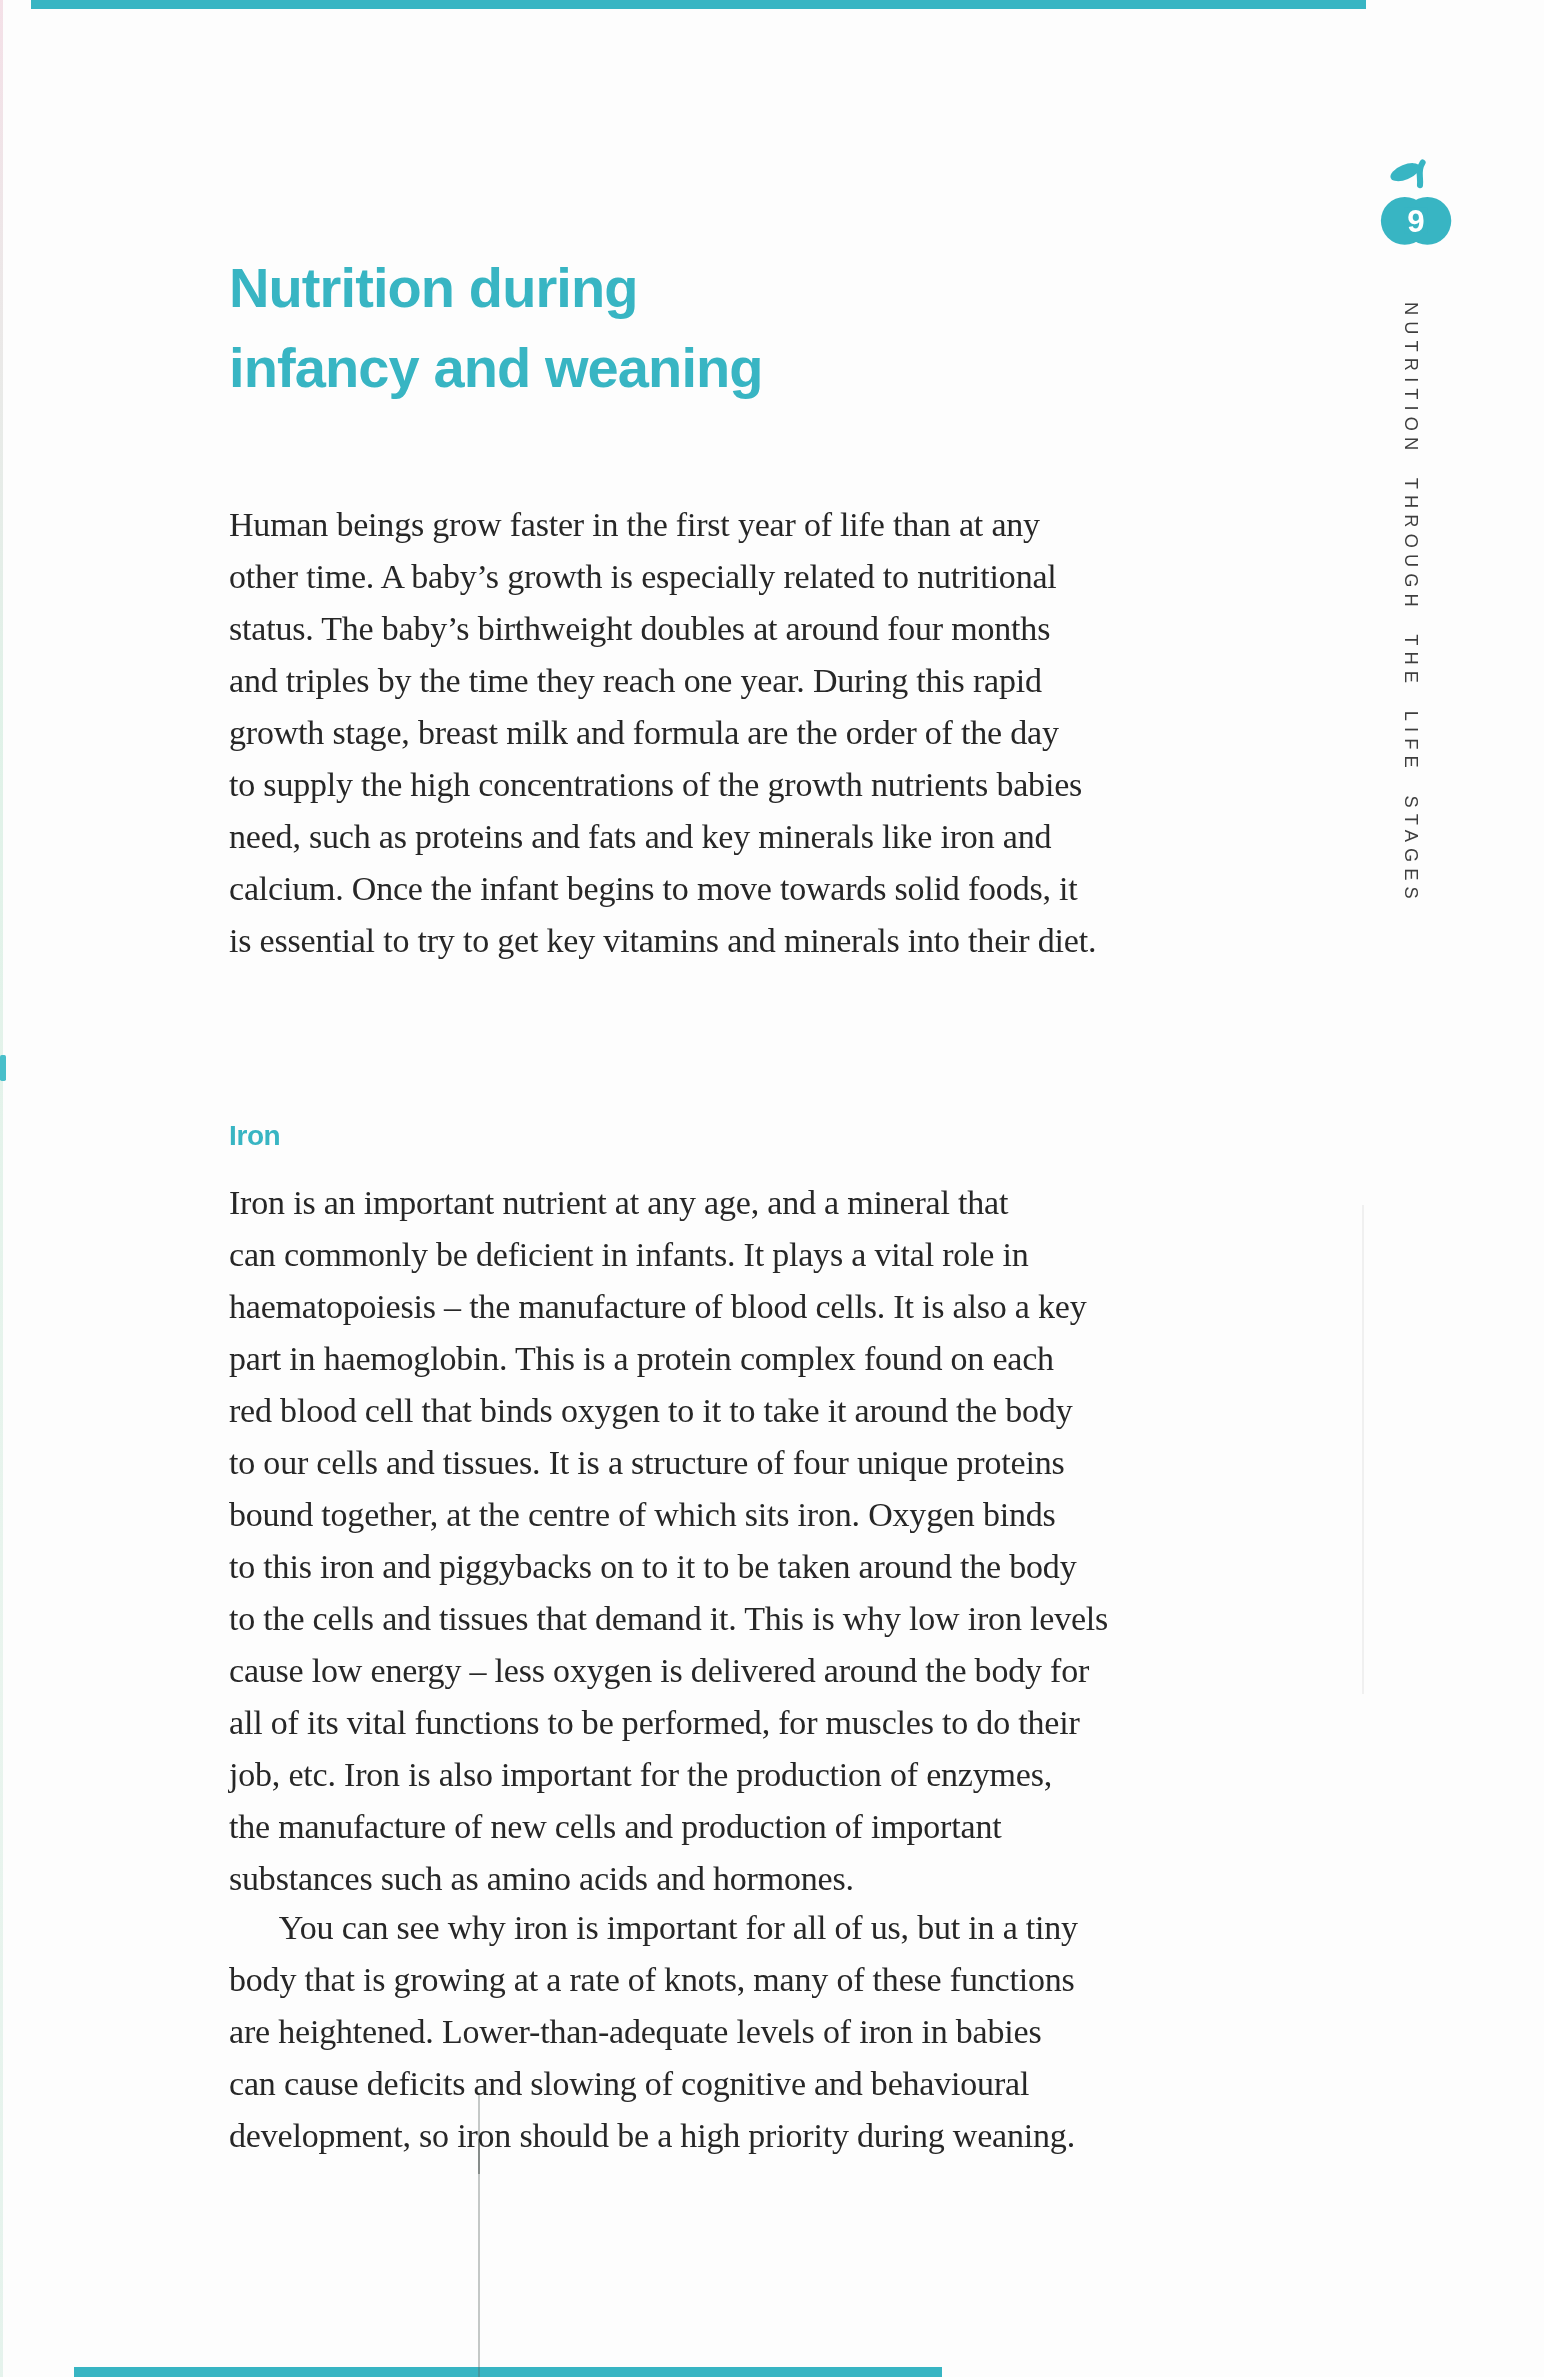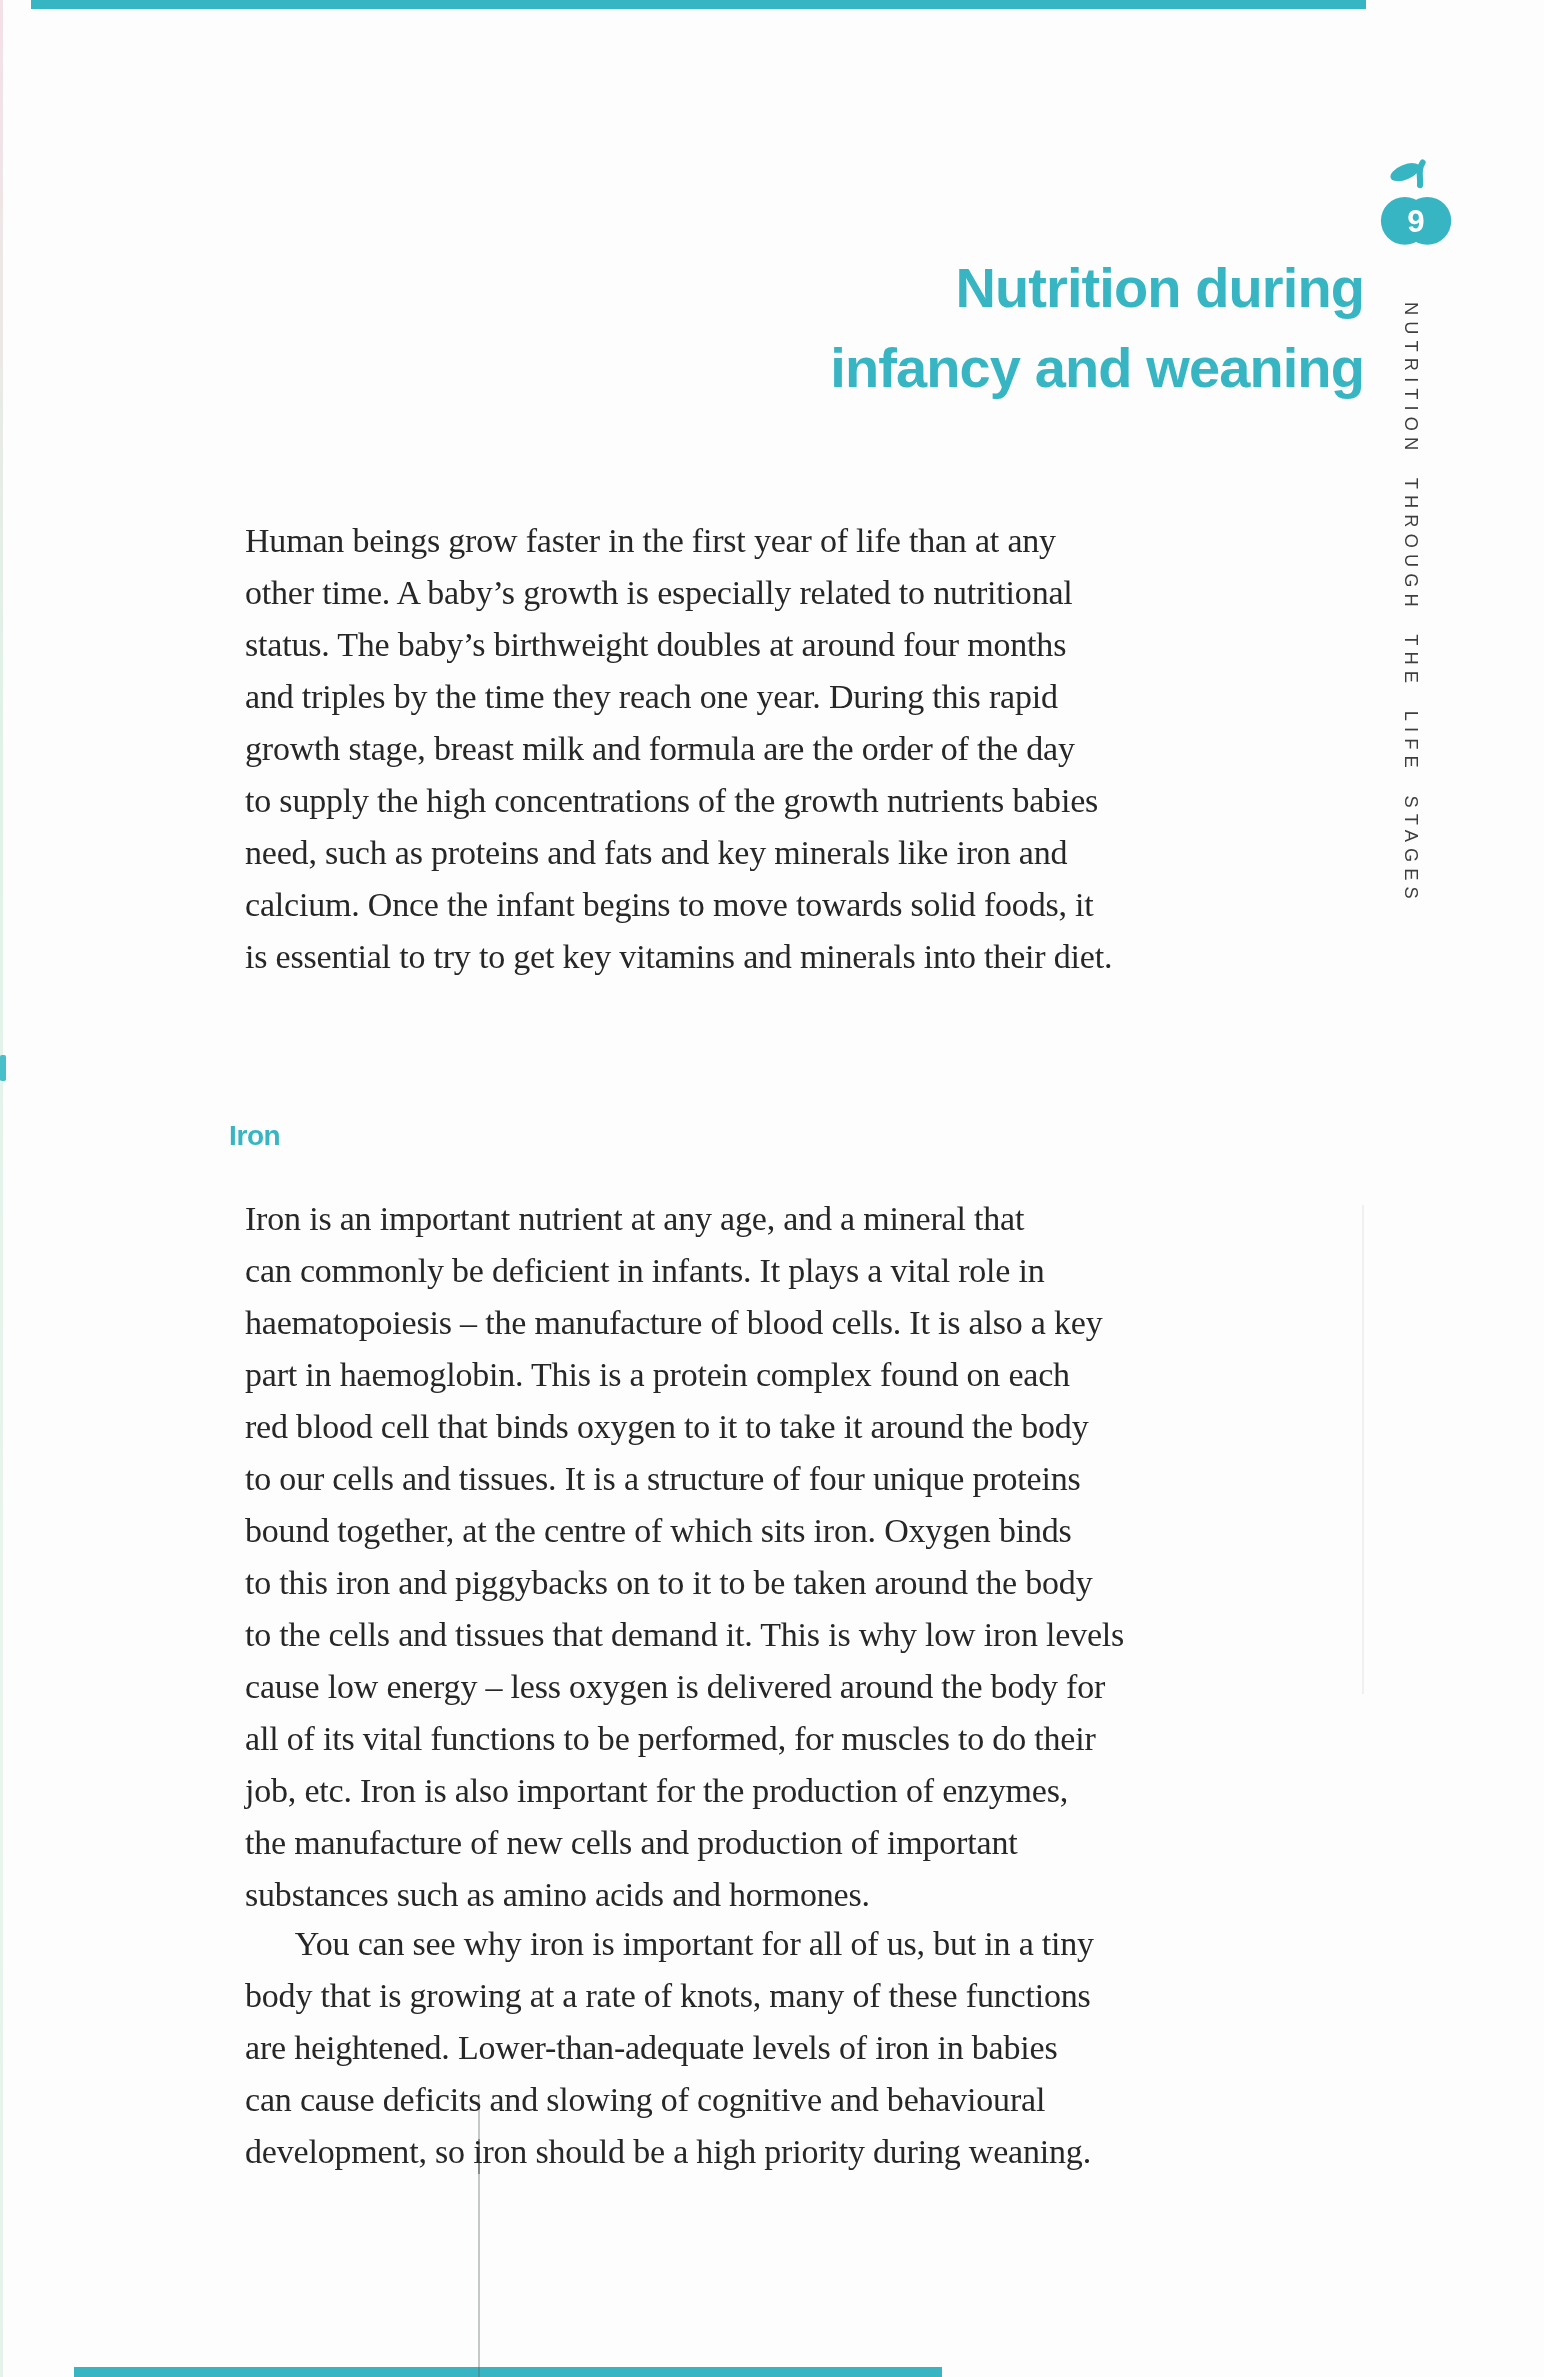--- a/index.html
+++ b/index.html
@@ -28,7 +28,7 @@
     position:absolute;left:229px;top:248px;margin:0;width:1135px;
     font-family:"Liberation Sans", sans-serif;font-weight:700;
     font-size:56px;line-height:80px;letter-spacing:-0.9px;
-    color:var(--accent);white-space:pre-line;text-align:right;
+    color:var(--accent);white-space:pre-line;
   }
 
   

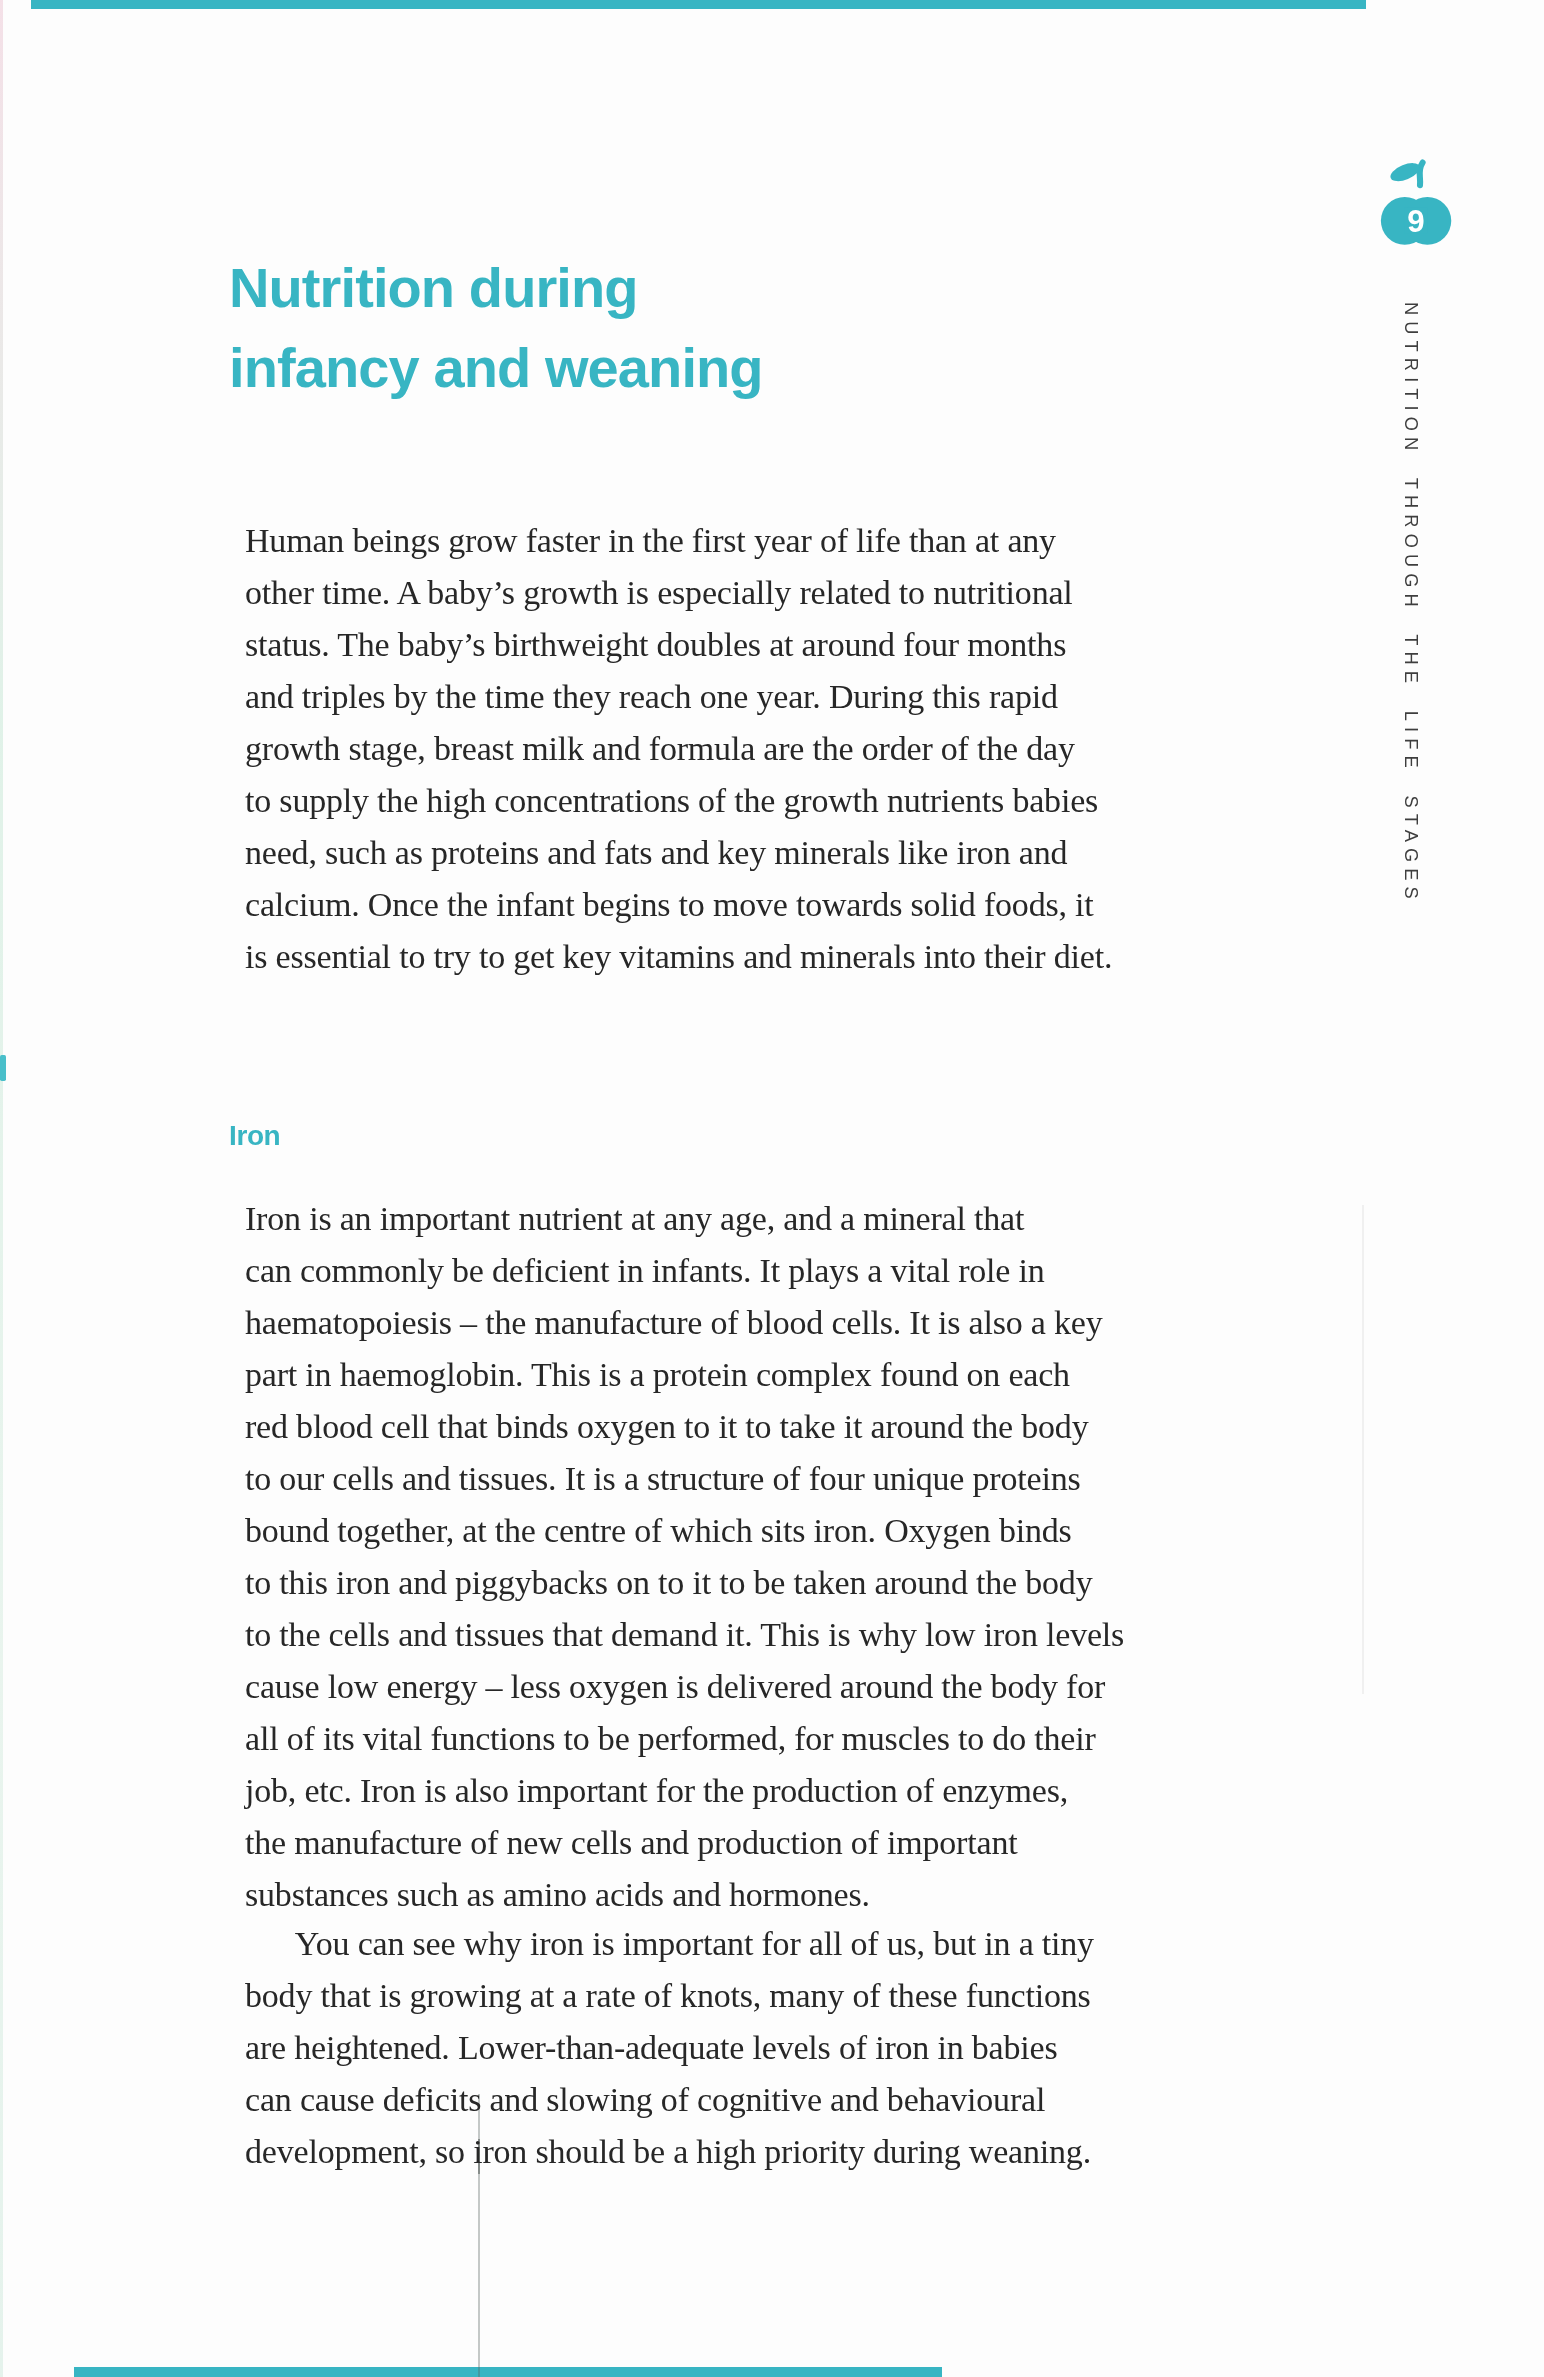--- a/index.html
+++ b/index.html
@@ -33,7 +33,7 @@
 
   
   .bodytext{
-    position:absolute;left:229px;margin:16px;width:1100px;
+    position:absolute;left:229px;margin:0;width:1100px;
     font-size:34px;line-height:52px;color:var(--ink);
     white-space:pre-wrap;letter-spacing:-0.2px;
   }

